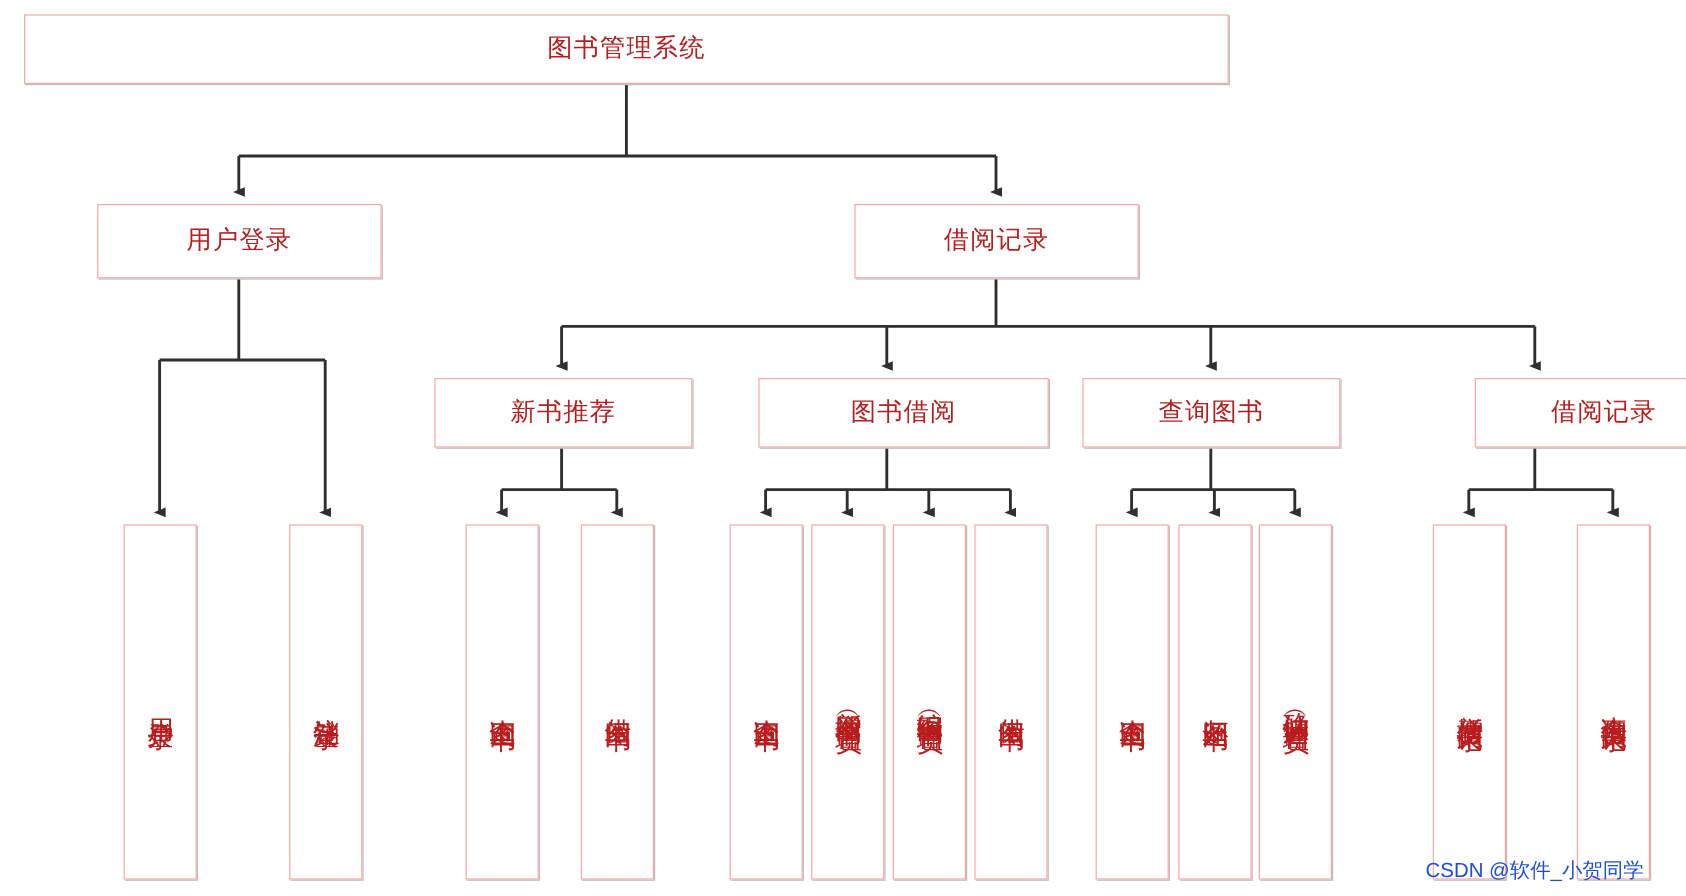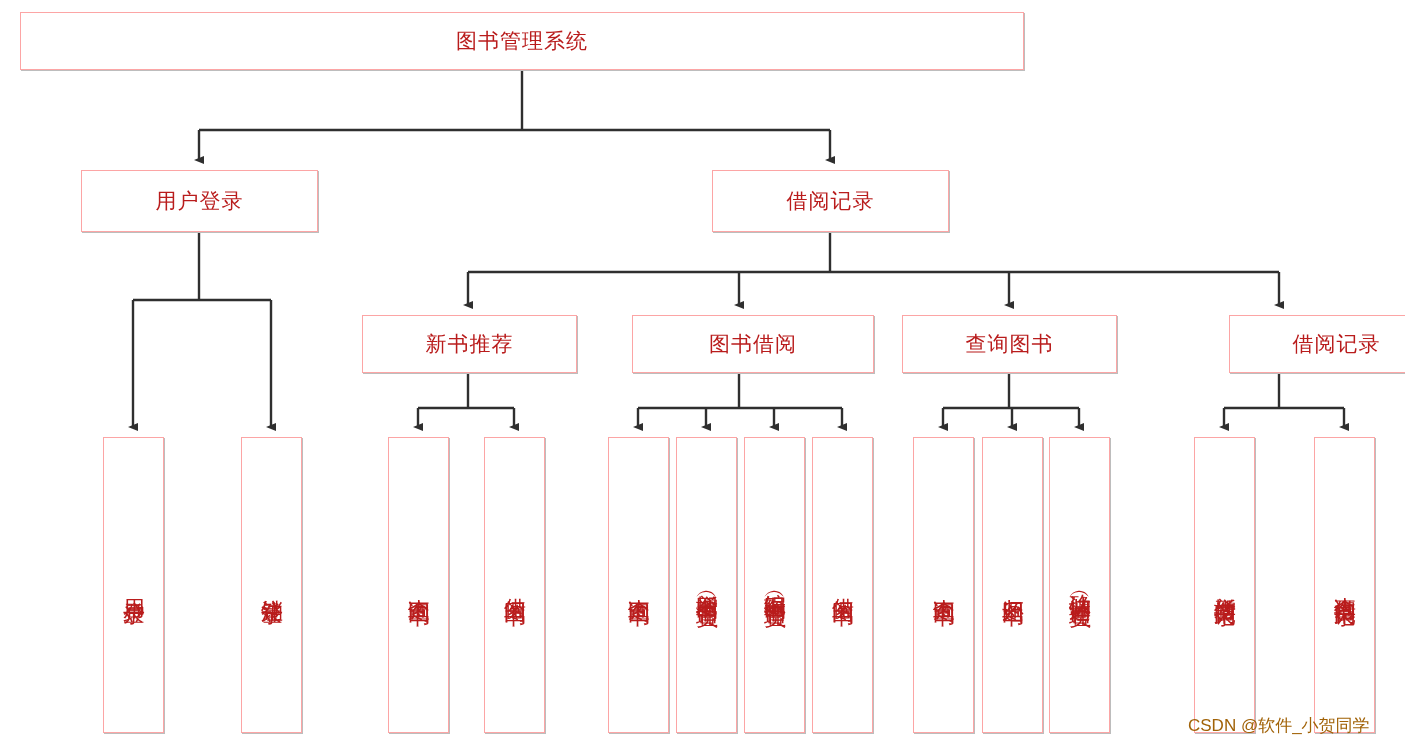--- a/index.html
+++ b/index.html
@@ -61,7 +61,7 @@
     left: 1188px;
     top: 714px;
     font-size: 17px;
-    color: #a16207;
+    color: #1d4ed8;
     font-family: "Liberation Sans", "DejaVu Sans", sans-serif;
     white-space: nowrap;
   }

